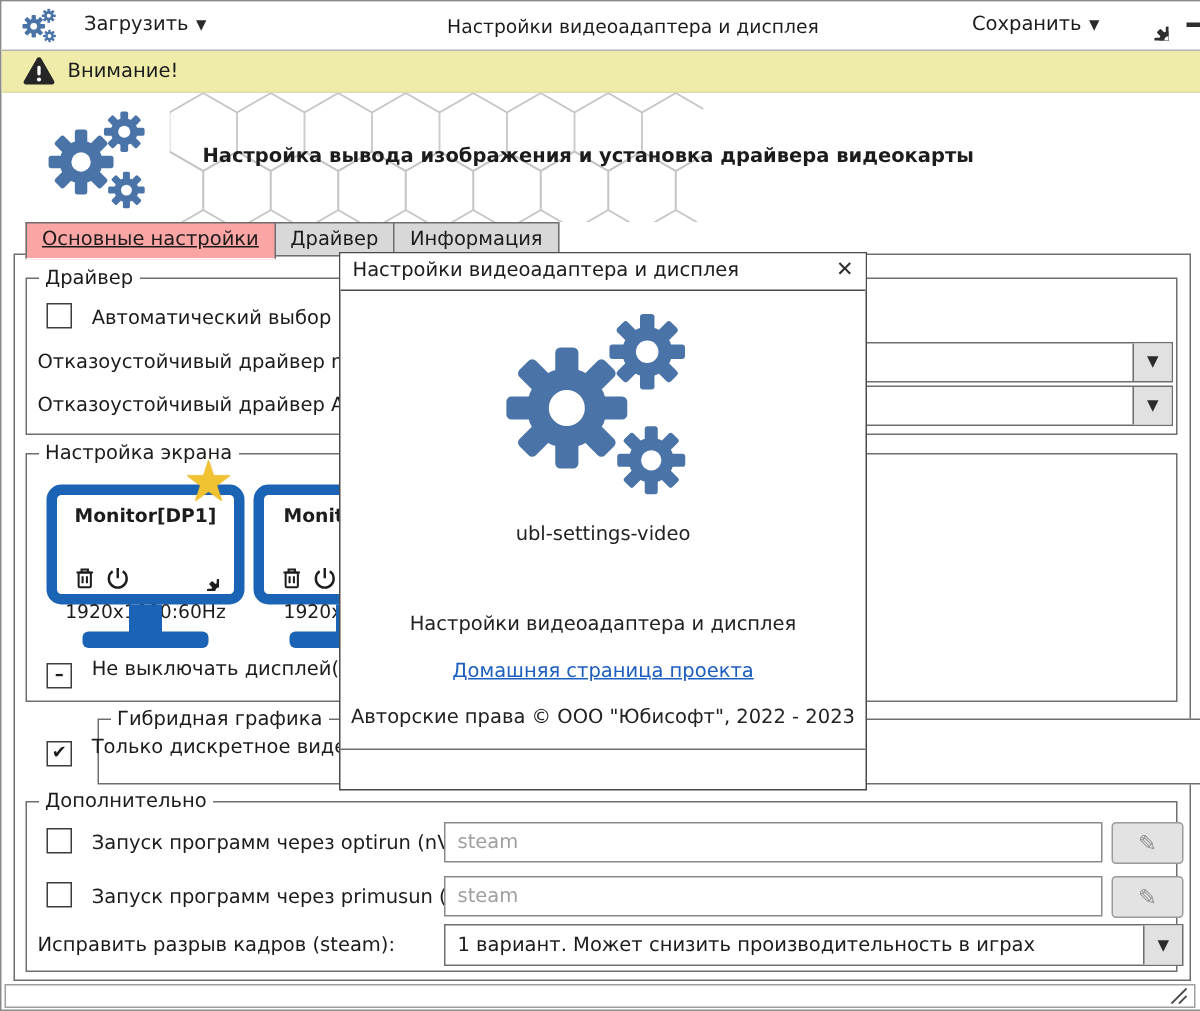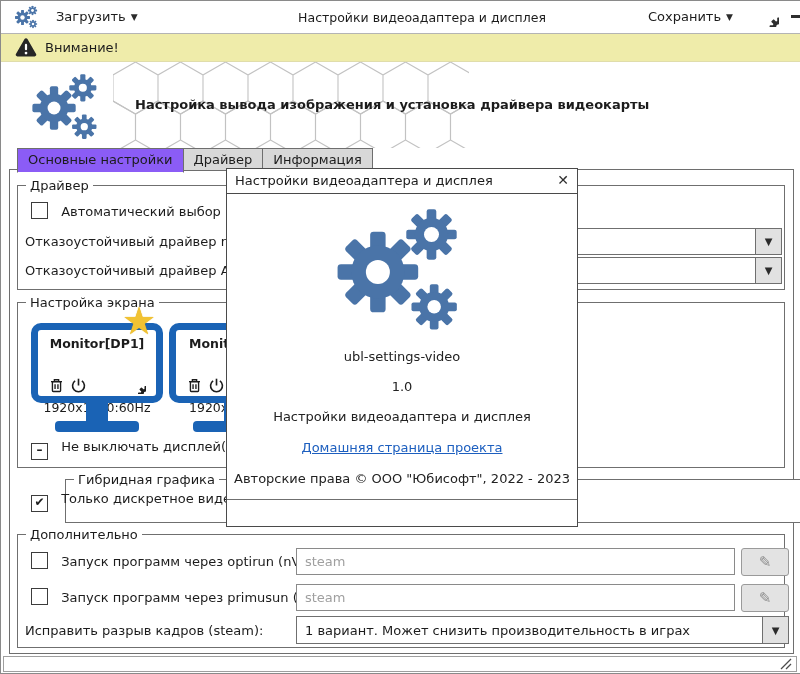--- a/index.html
+++ b/index.html
@@ -26,7 +26,7 @@
   
   .tabs{position:absolute;left:16px;top:147px;height:22px;display:flex;z-index:3;}
   .tab{height:21px;line-height:21px;padding:0 10px;border:1px solid #6e6e6e;background:#d8d8d8;margin-right:-1px;}
-  .tab.active{background:#8b5cf6;border-bottom:1px solid #fff;height:23px;z-index:4;}
+  .tab.active{background:#fca5a5;border-bottom:1px solid #fff;height:23px;z-index:4;text-decoration:underline;}
   
   .tabpage{position:absolute;left:8px;top:168px;width:783px;height:483px;border:1px solid #6e6e6e;background:#fff;z-index:1;}
   fieldset{position:absolute;margin:0;padding:0;border:1px solid #6f6f6f;background:#fff;z-index:2;}

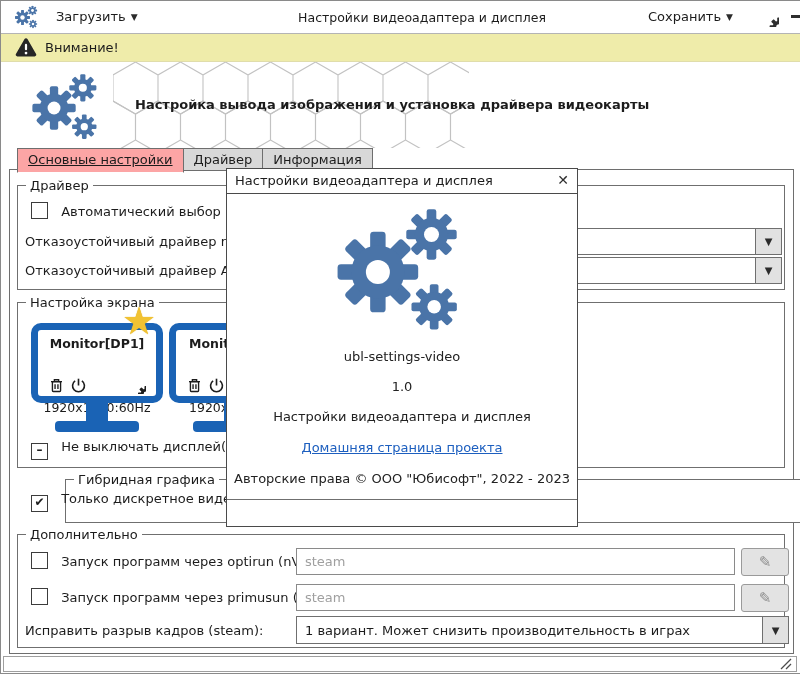--- a/index.html
+++ b/index.html
@@ -300,7 +300,6 @@
         <use href="#logo"></use>
       </svg>
     <div class="dlg-line dlg-name">ubl-settings-video</div>
-    <div class="dlg-line dlg-ver">1.0</div>
     <div class="dlg-line dlg-desc">Настройки видеоадаптера и дисплея</div>
     <div class="dlg-line dlg-link"><a>Домашняя страница проекта</a></div>
     <div class="dlg-line dlg-copy">Авторские права © ООО "Юбисофт", 2022 - 2023</div>

